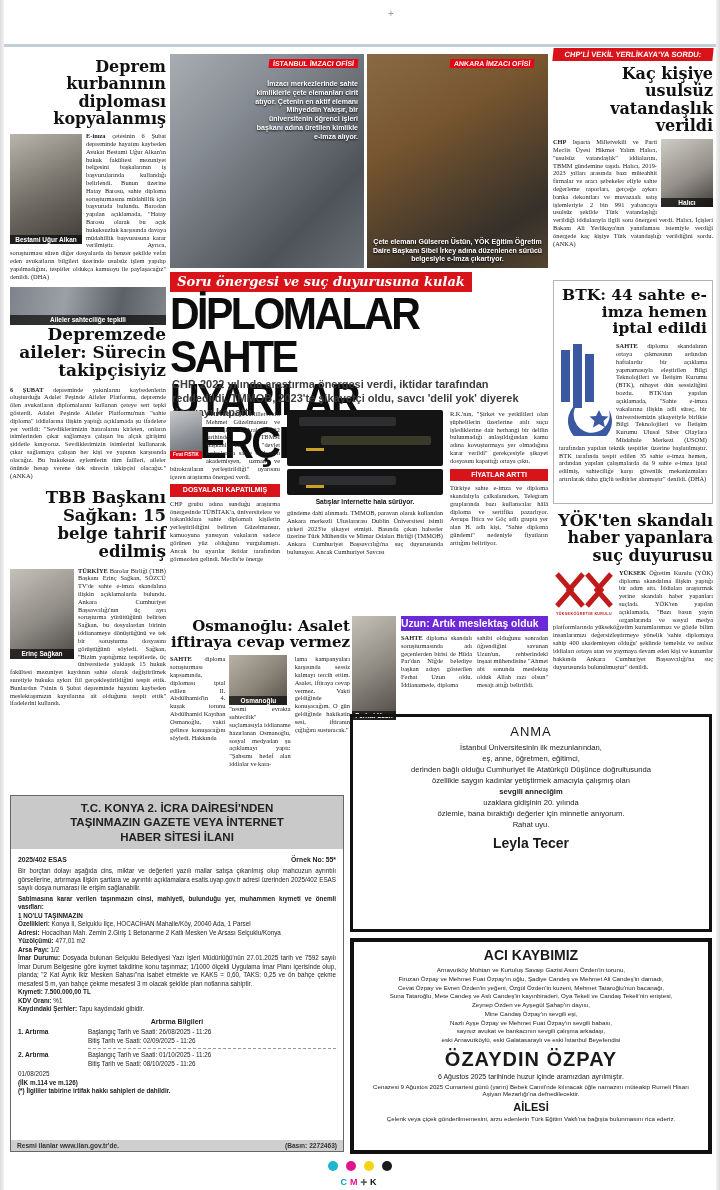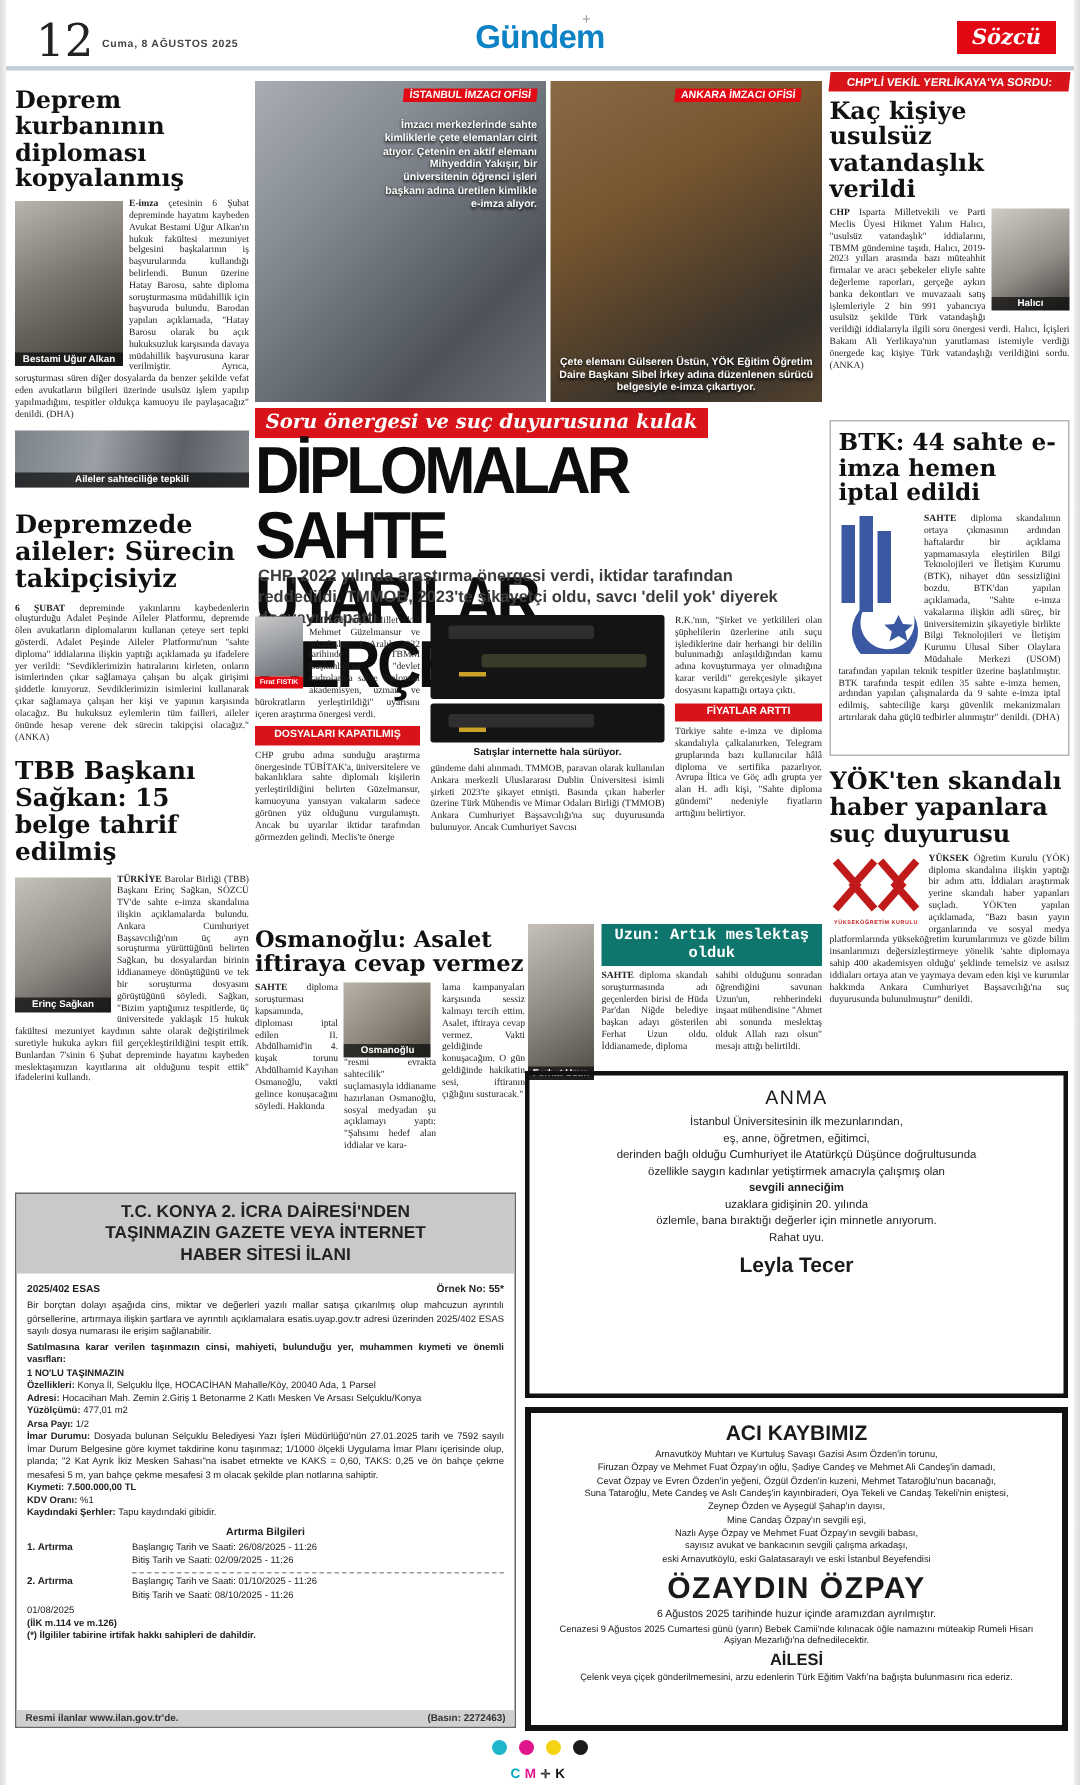--- a/index.html
+++ b/index.html
@@ -153,12 +153,6 @@
   <div class="edge r"></div>
   <div class="regplus">+</div>
 
-  <div class="hdr">
-    <div class="pgnum">12</div>
-    <div class="pgdate">Cuma, 8 AĞUSTOS 2025</div>
-    <div class="section">Gündem</div>
-    <div class="brand">Sözcü</div>
-  </div>
   <div class="hdr-rule"></div>
 
   <div class="colL">

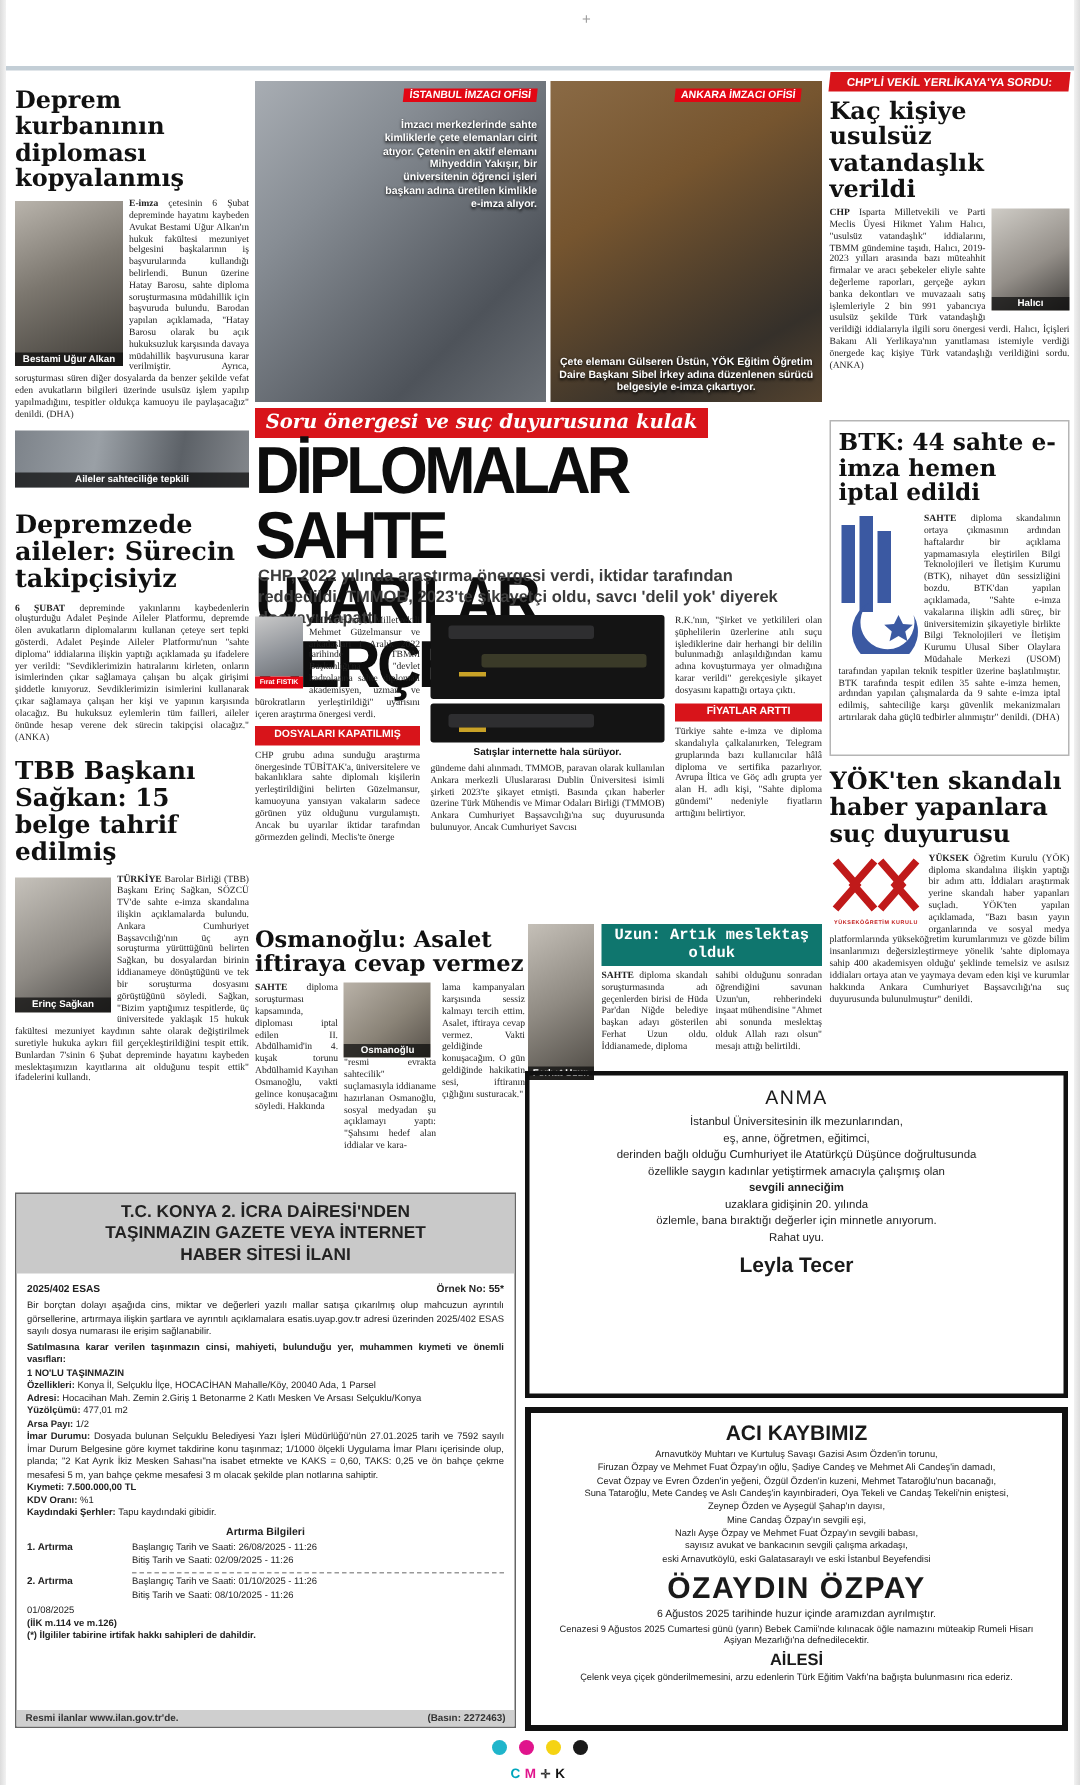--- a/index.html
+++ b/index.html
@@ -22,7 +22,7 @@
   .regplus{position:absolute;left:388px;top:8px;color:#9a9a9a;font-size:10px;font-family:"Liberation Sans",sans-serif;}
 
   
-  .h-serif{font-family:"DejaVu Serif",serif;font-weight:bold;color:#111;text-align:left;line-height:1.08;}
+  .h-serif{font-family:"DejaVu Serif",serif;font-weight:bold;color:#111;text-align:right;line-height:1.08;}
   .body-txt{font-size:6.4px;line-height:1.22;text-align:justify;color:#222;}
   .lead{font-weight:bold;}
   .photo{position:relative;background:#888;overflow:hidden;}

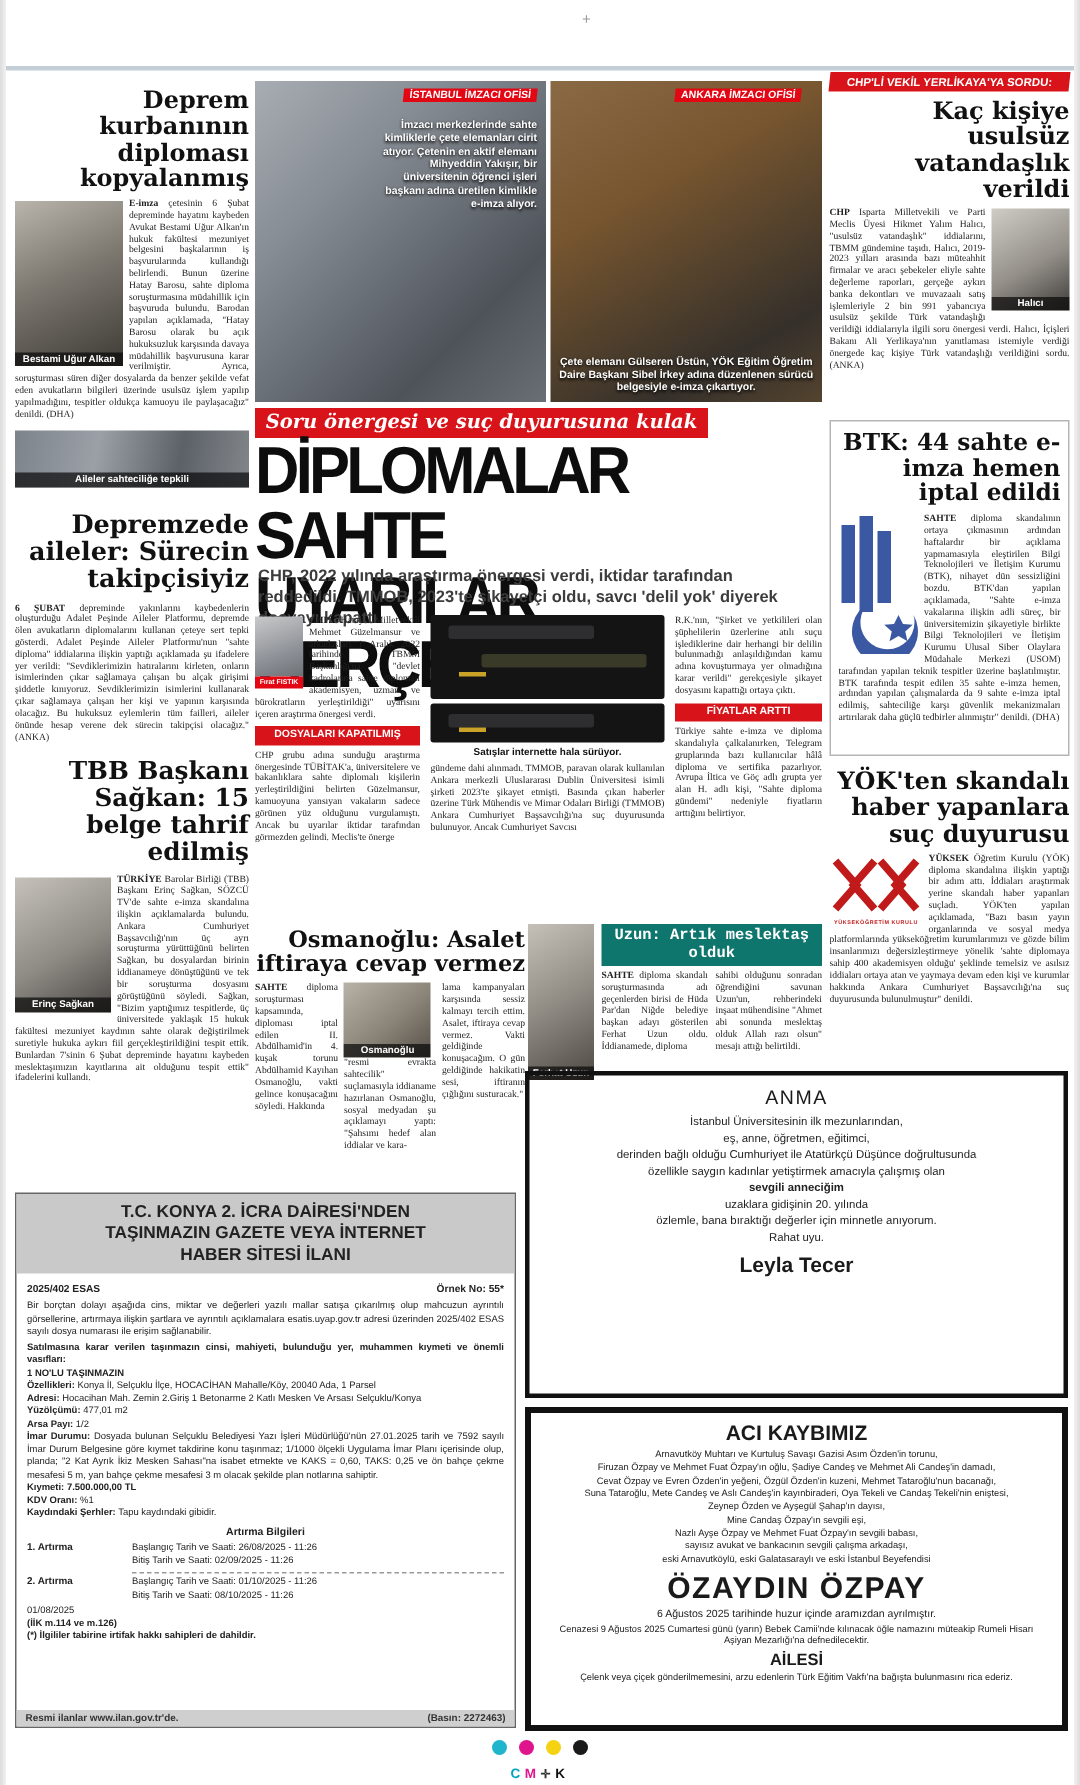--- a/index.html
+++ b/index.html
@@ -40,7 +40,7 @@
   .floatph{float:left;margin:2px 4px 2px 0;}
   .strip{position:relative;width:156px;height:38px;margin-top:6px;
          background:linear-gradient(100deg,#7d838a,#9aa0a6 35%,#5c6167 70%,#83878c);}
-  .a2-title{font-size:17px;margin:16px 0 6px;}
+  .a2-title{font-size:17px;margin:0 0 6px;}
   .a3-title{font-size:16.5px;margin:10px 0 6px;}
 
   

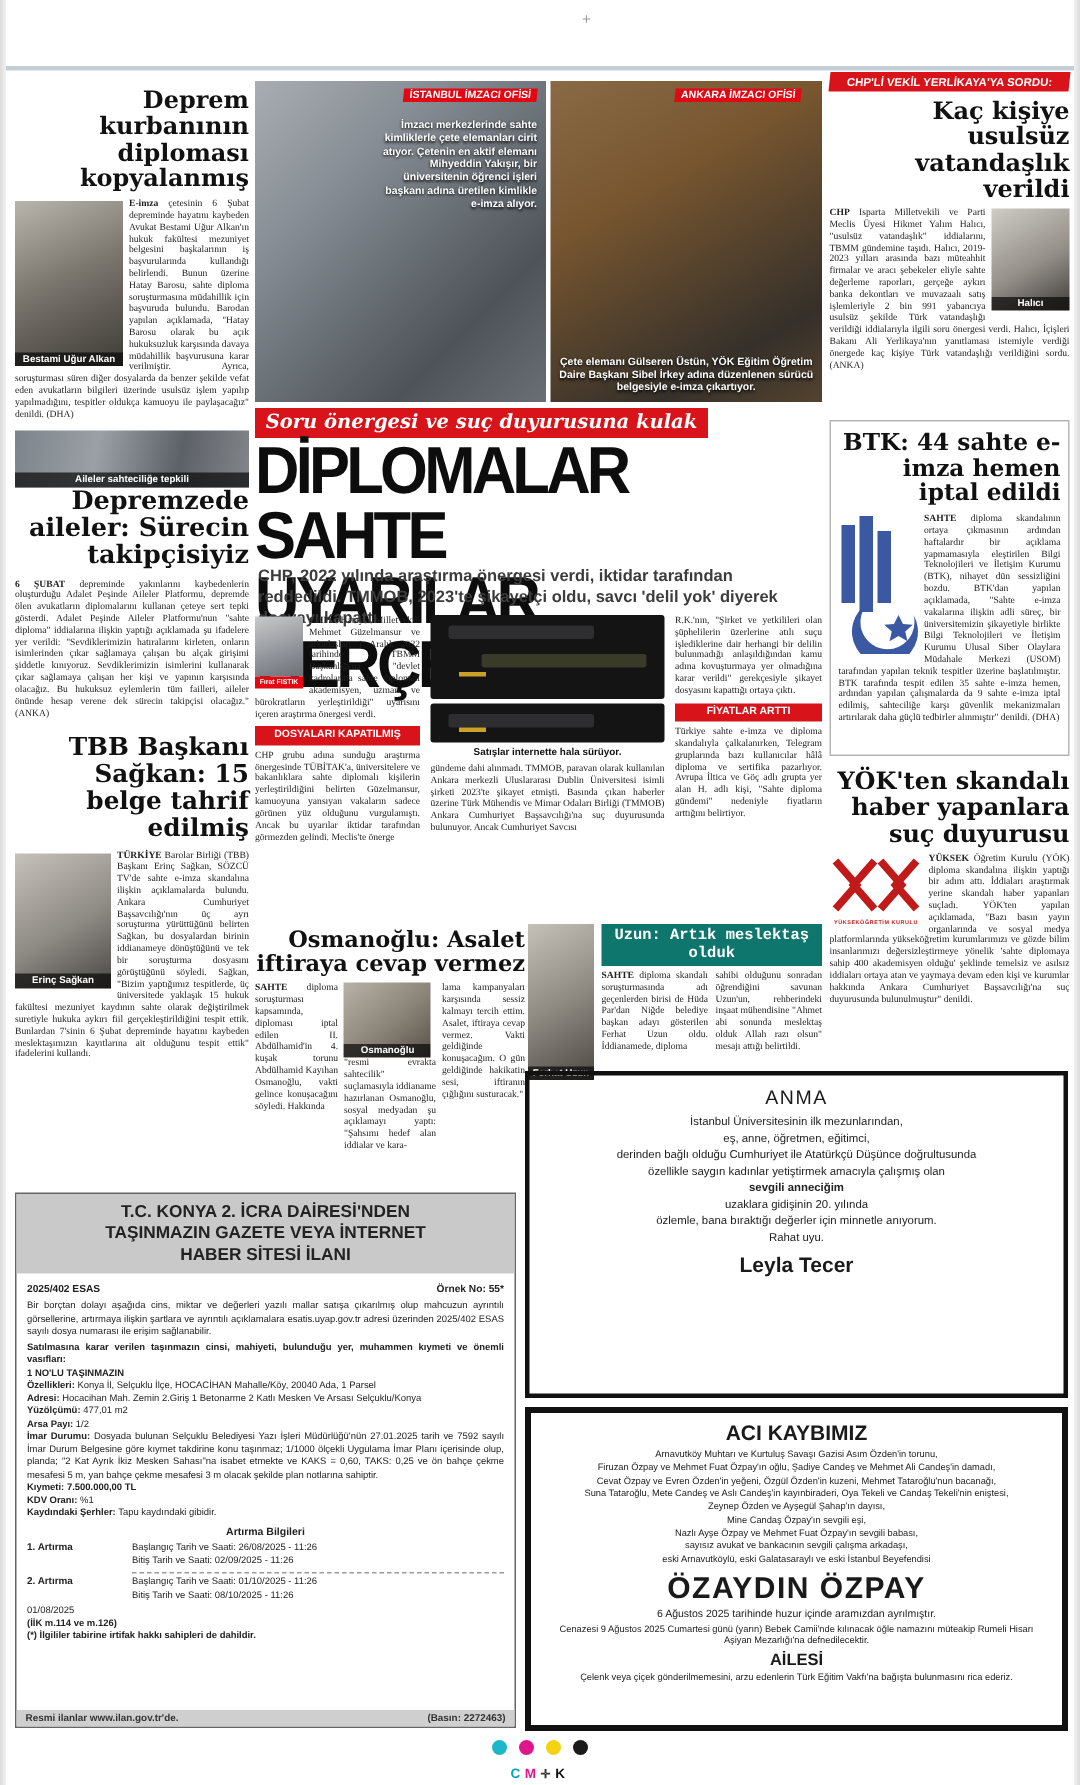--- a/index.html
+++ b/index.html
@@ -87,8 +87,8 @@
   .uzun{position:absolute;left:352px;top:616px;width:196px;height:124px;overflow:hidden;display:flex;gap:5px;}
   .uzun-ph{width:44px;height:104px;flex:none;background:linear-gradient(150deg,#c5c0b8,#8f8a82 50%,#4e4a44);position:relative;}
   .uzun-main{flex:1;}
-  .uzun-title{background:#0f766e;color:#fff;font-family:Liberation Mono, monospace;font-weight:bold;
-              font-size:10.3px;text-align:center;padding:2px 0;margin-bottom:3px;}
+  .uzun-title{background:#6d28d9;color:#fff;font-family:Liberation Sans, sans-serif;font-weight:bold;
+              font-size:10.3px;text-align:left;padding:2px 0;margin-bottom:3px;}
   .uzun-cols{display:flex;gap:5px;} .uzun-cols .c{width:71px;}
 
   

